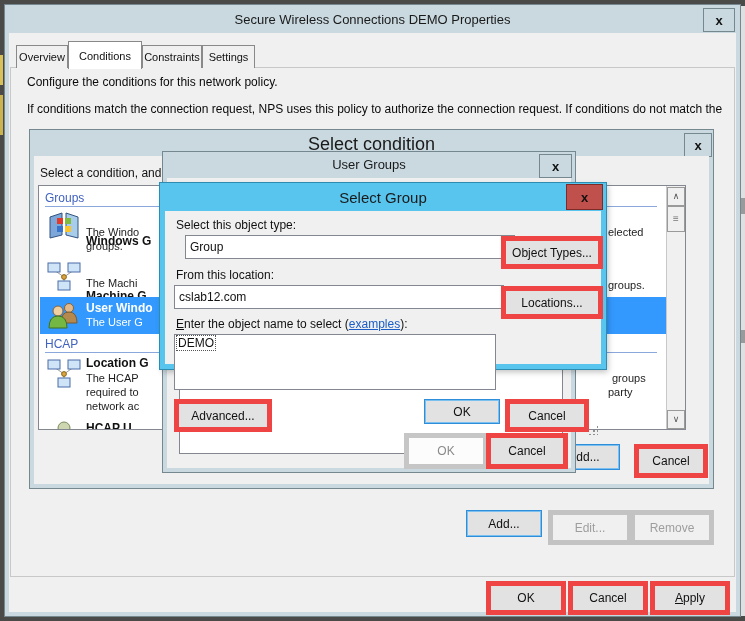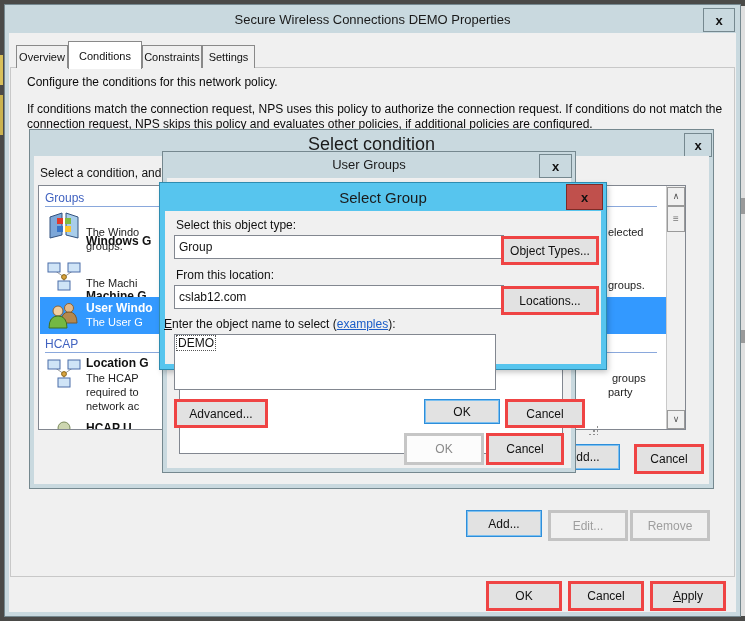--- a/index.html
+++ b/index.html
@@ -87,7 +87,6 @@
     <div class="pagebox" style="left:5px;top:62px;width:723px;height:508px;"></div>
     <div class="note" style="left:22px;top:70px;">Configure the conditions for this network policy.</div>
     <div class="note" style="left:22px;top:97px;">If conditions match the connection request, NPS uses this policy to authorize the connection request. If conditions do not match the</div>
-    <div class="note" style="left:22px;top:112px;">connection request, NPS skips this policy and evaluates other policies, if additional policies are configured.</div>
 
     <div class="btn btn-focus" style="left:461px;top:505px;width:74px;height:25px;">Add...</div>
     <div class="btn btn-disabled" style="left:543px;top:505px;width:74px;height:25px;">Edit...</div>

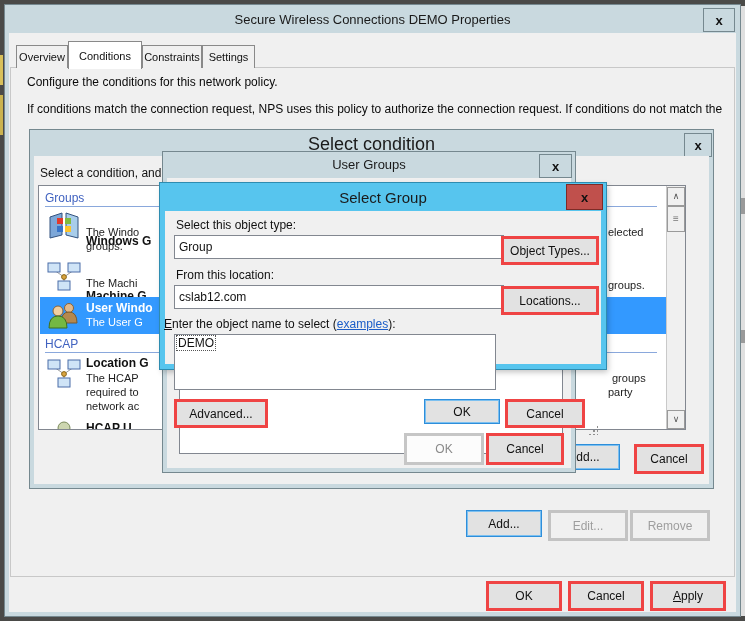--- a/index.html
+++ b/index.html
@@ -207,7 +207,7 @@
     <div class="win-content" style="left:5px;top:28px;right:5px;bottom:5px;"></div>
 
     <div class="lbl" style="left:16px;top:35px;">Select this object type:</div>
-    <div class="field" style="left:14px;top:52px;width:320px;height:22px;">Group</div>
+    <div class="field" style="left:25px;top:52px;width:320px;height:22px;">Group</div>
     <div class="btn" style="left:341px;top:53px;width:92px;height:23px;">Object Types...</div>
 
     <div class="lbl" style="left:16px;top:85px;">From this location:</div>

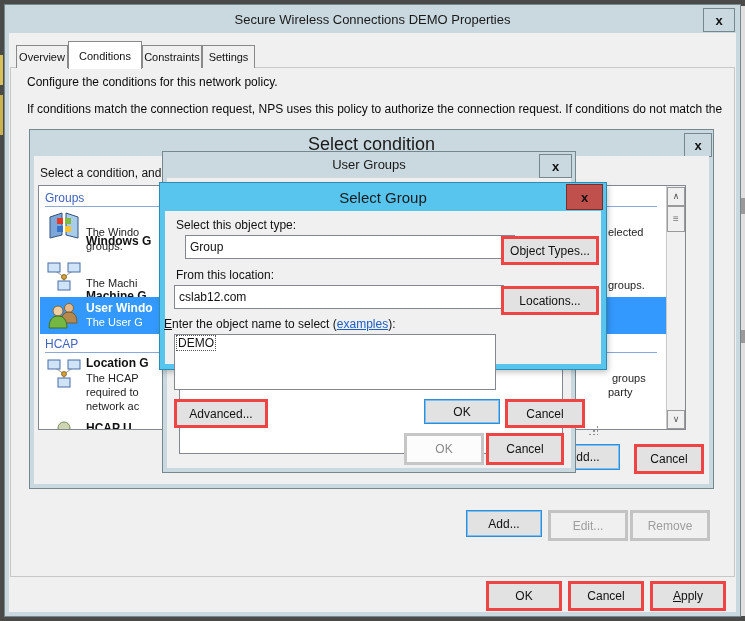--- a/index.html
+++ b/index.html
@@ -18,7 +18,7 @@
         display:flex;align-items:center;justify-content:center;
         font-weight:bold;font-size:13px;color:#111;line-height:1;}
   
-  .btn{position:absolute;background:#e2e2e2;border:3px solid #ef4444;color:#111;
+  .btn{position:absolute;background:#e2e2e2;border:5px solid #ef4444;color:#111;
        font-size:12px;display:flex;align-items:center;justify-content:center;
        font-family:"Liberation Sans",sans-serif;white-space:nowrap;}
   .btn-focus{border:1px solid #2e8eda;box-shadow:inset 0 0 0 1px #7cc0f0;}

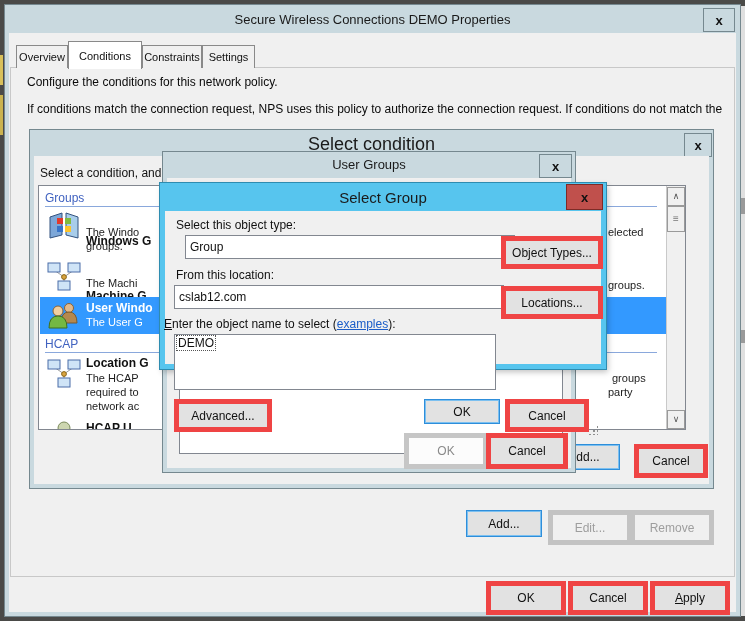--- a/index.html
+++ b/index.html
@@ -214,7 +214,7 @@
     <div class="field" style="left:14px;top:102px;width:320px;height:22px;">cslab12.com</div>
     <div class="btn" style="left:341px;top:103px;width:92px;height:23px;">Locations...</div>
 
-    <div class="lbl" style="left:4px;top:134px;">
+    <div class="lbl" style="left:16px;top:134px;">
       <span class="u">E</span><span>nter the object name to select (</span><span class="link">examples</span><span>):</span>
     </div>
     <div class="abs" style="left:14px;top:151px;width:320px;height:54px;background:#fff;border:1px solid #828790;">

